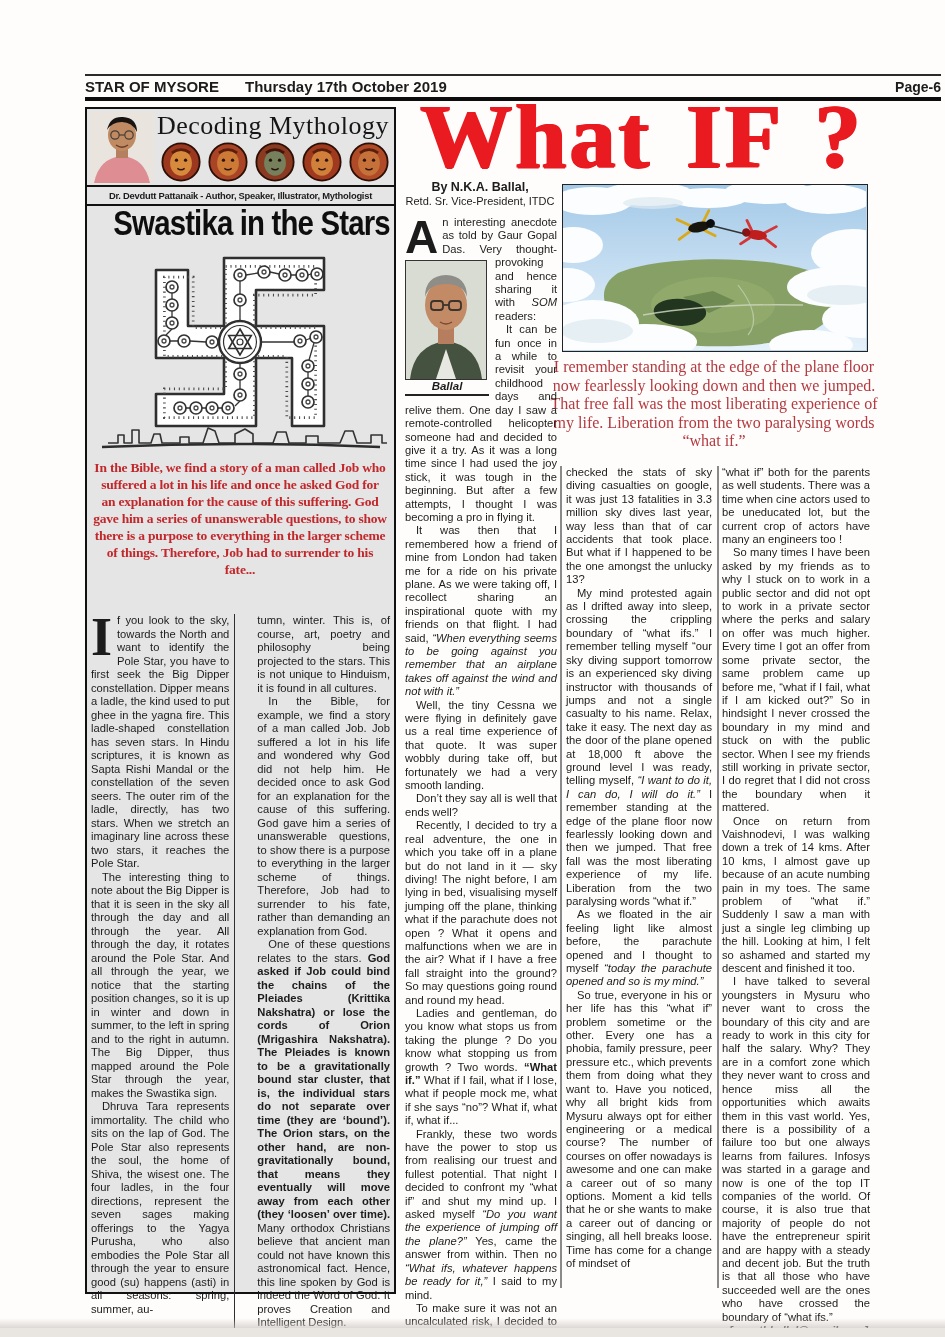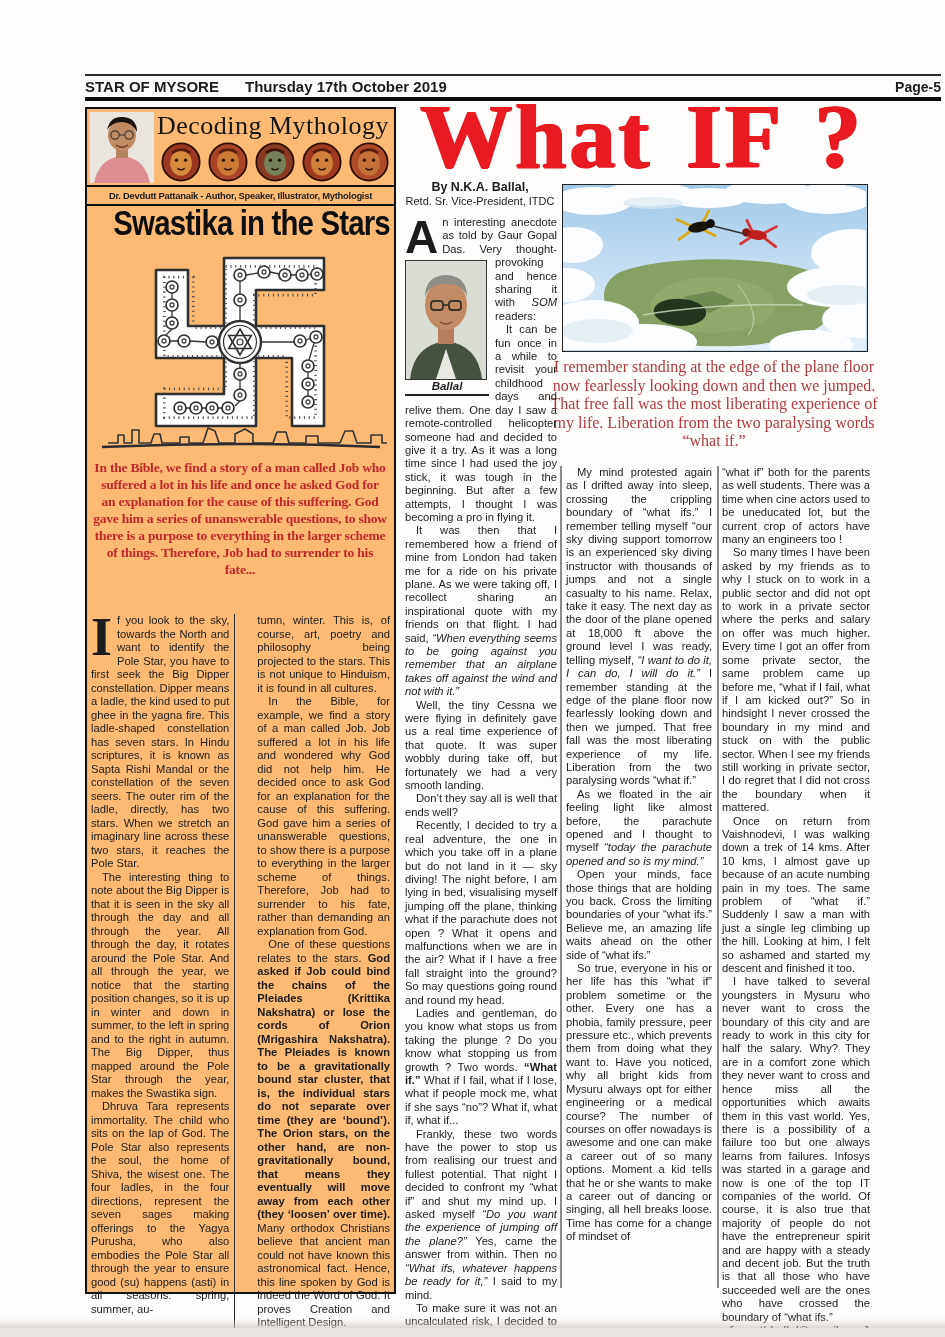--- a/index.html
+++ b/index.html
@@ -75,7 +75,7 @@
   <div class="masthead">
     <span class="mh-paper">STAR OF MYSORE</span>
     <span class="mh-date">Thursday 17th October 2019</span>
-    <span class="mh-page">Page-5</span>
+    <span class="mh-page">Page-6</span>
   </div>
   <div class="hdr-rule-bottom"></div>
 

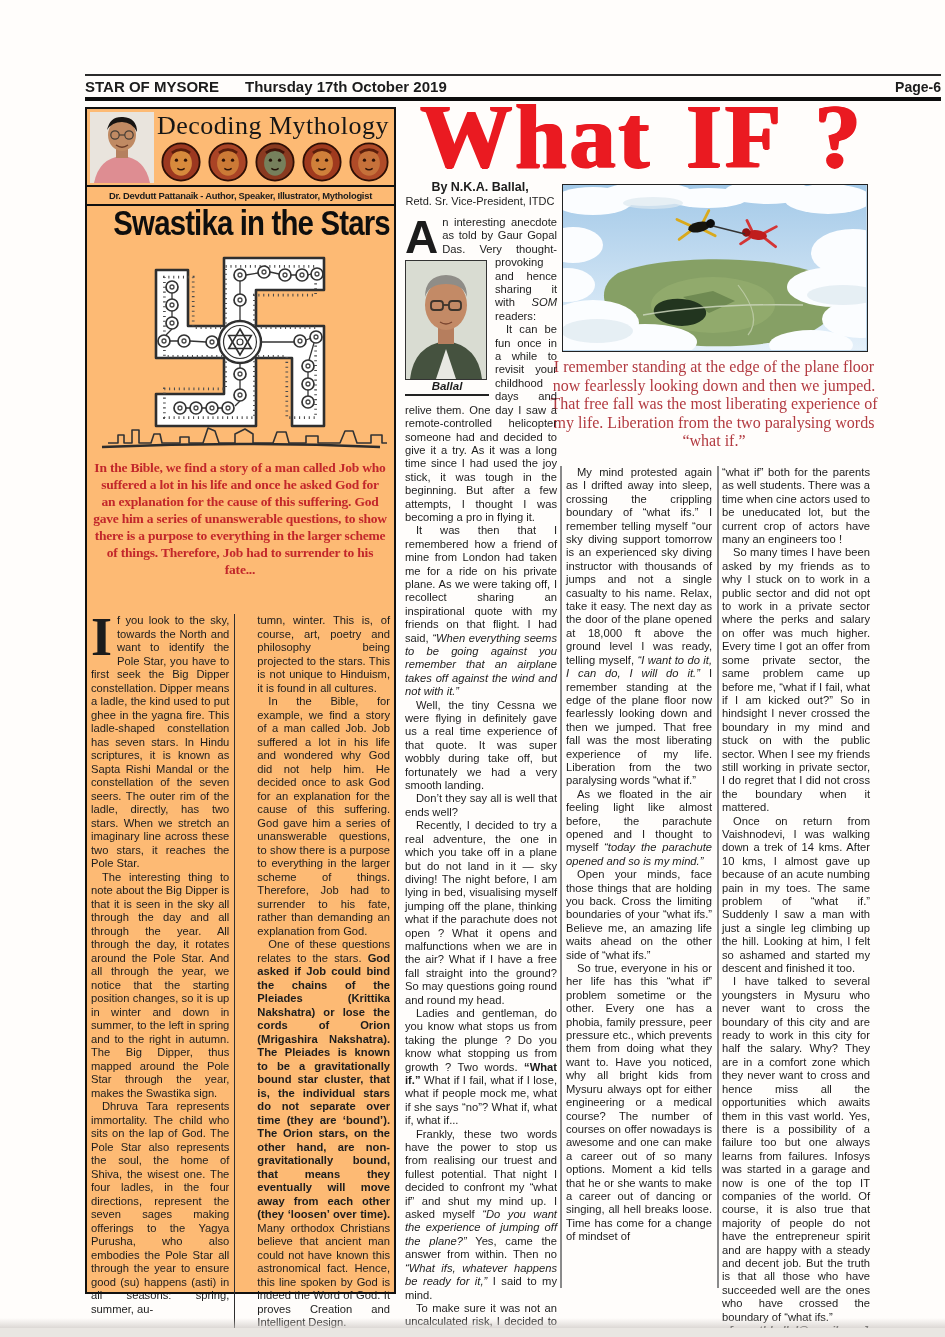--- a/index.html
+++ b/index.html
@@ -21,7 +21,7 @@
   .dcap-sans{float:left;font-weight:bold;font-size:46px;line-height:39px;padding:2px 4px 0 0;}
   
   .myth-box{position:absolute;left:85px;top:107px;width:311px;height:1187px;border:2.5px solid #111;
-            background:#fdba74;box-sizing:border-box;}
+            background:#e5e5e5;box-sizing:border-box;}
   .myth-photo{position:absolute;left:3px;top:3px;width:64px;height:71px;overflow:hidden;}
   .myth-photo svg{display:block;}
   .myth-kicker{position:absolute;left:68px;top:2px;width:236px;text-align:center;

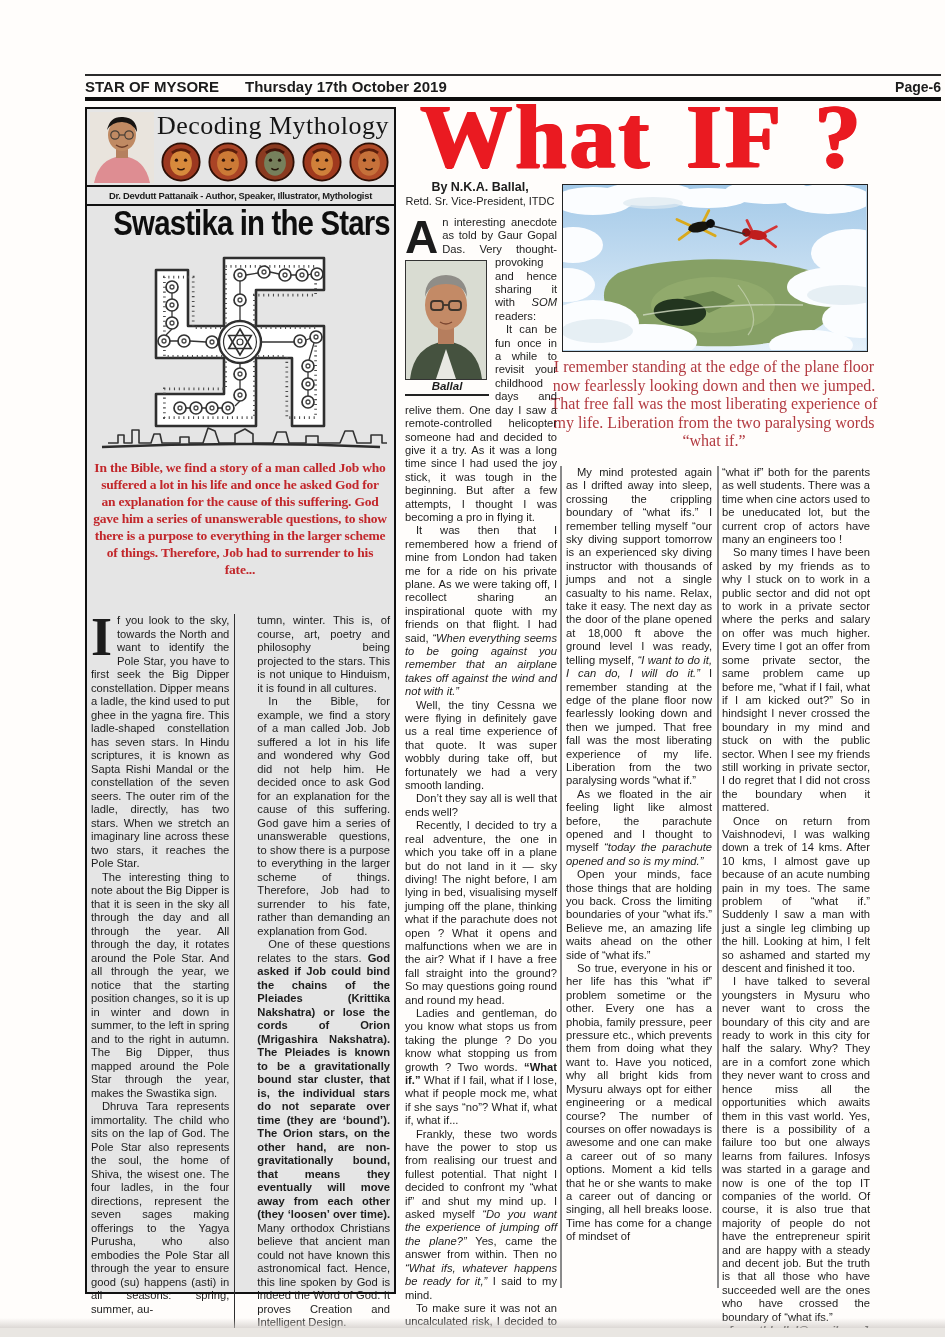--- a/index.html
+++ b/index.html
@@ -335,6 +335,7 @@
 
     <div class="wi-col wi-c2">
       <div>
+          <p class="para noind"><span>checked the stats of sky diving casualties on google, it was just 13 fatalities in 3.3 million sky dives last year, way less than that of car accidents that took place. But what if I happened to be the one amongst the unlucky 13?</span></p>
           <p class="para"><span>My mind protested again as I drifted away into sleep, crossing the crippling boundary of “what ifs.” I remember telling myself “our sky diving support tomorrow is an experienced sky diving instructor with thousands of jumps and not a single casualty to his name. Relax, take it easy. The next day as the door of the plane opened at 18,000 ft above the ground level I was ready, telling myself, </span><span class="i">“I want to do it, I can do, I will do it.”</span><span> I remember standing at the edge of the plane floor now fearlessly looking down and then we jumped. That free fall was the most liberating experience of my life. Liberation from the two paralysing words “what if.”</span></p>
           <p class="para"><span>As we floated in the air feeling light like almost before, the parachute opened and I thought to myself </span><span class="i">“today the parachute opened and so is my mind.”</span></p>
           <p class="para"><span>Open your minds, face those things that are holding you back. Cross the limiting boundaries of your “what ifs.” Believe me, an amazing life waits ahead on the other side of “what ifs.”</span></p>

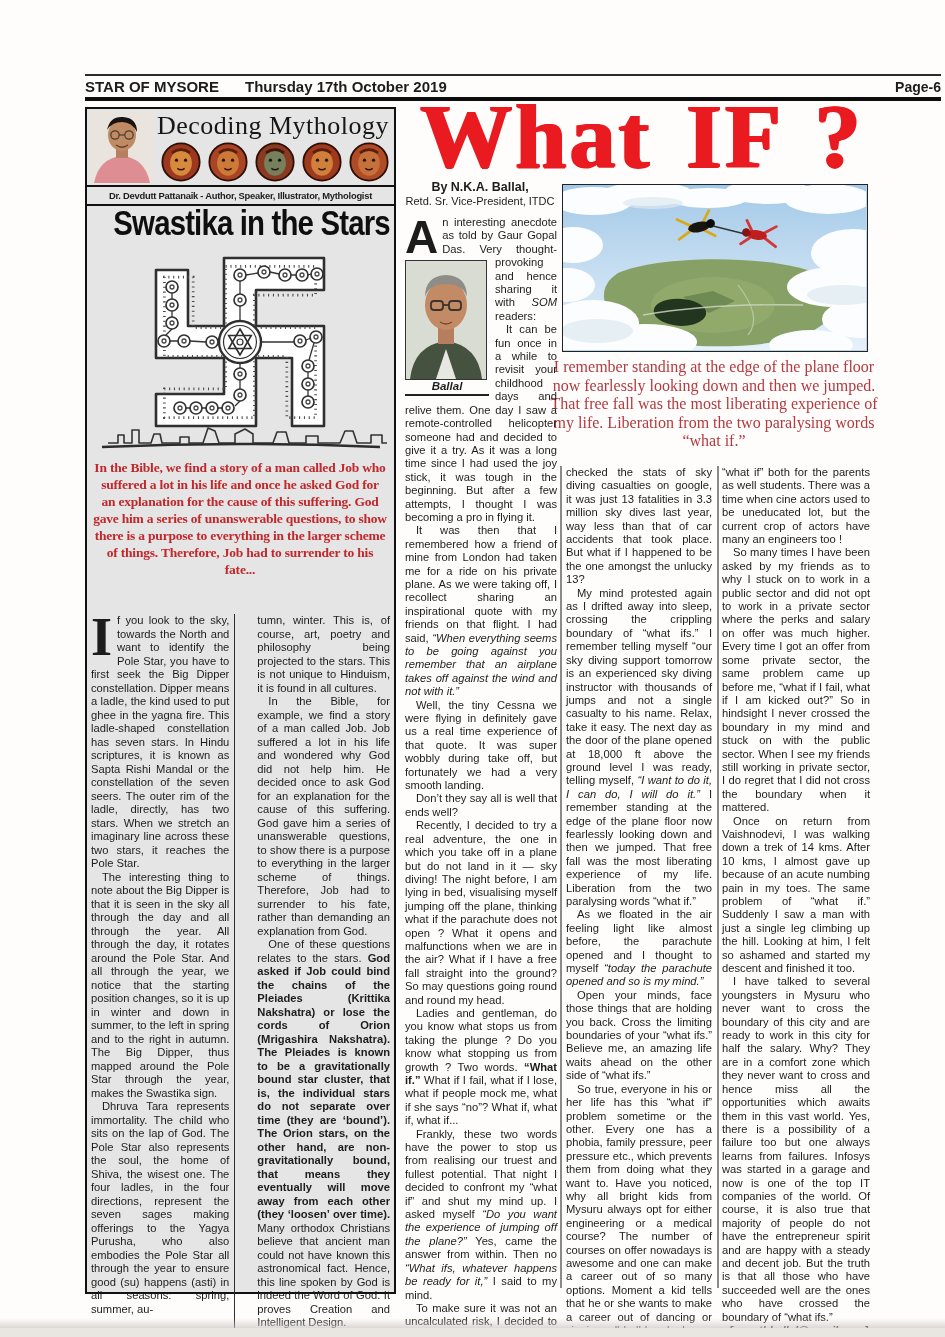--- a/index.html
+++ b/index.html
@@ -338,7 +338,6 @@
           <p class="para noind"><span>checked the stats of sky diving casualties on google, it was just 13 fatalities in 3.3 million sky dives last year, way less than that of car accidents that took place. But what if I happened to be the one amongst the unlucky 13?</span></p>
           <p class="para"><span>My mind protested again as I drifted away into sleep, crossing the crippling boundary of “what ifs.” I remember telling myself “our sky diving support tomorrow is an experienced sky diving instructor with thousands of jumps and not a single casualty to his name. Relax, take it easy. The next day as the door of the plane opened at 18,000 ft above the ground level I was ready, telling myself, </span><span class="i">“I want to do it, I can do, I will do it.”</span><span> I remember standing at the edge of the plane floor now fearlessly looking down and then we jumped. That free fall was the most liberating experience of my life. Liberation from the two paralysing words “what if.”</span></p>
           <p class="para"><span>As we floated in the air feeling light like almost before, the parachute opened and I thought to myself </span><span class="i">“today the parachute opened and so is my mind.”</span></p>
-          <p class="para"><span>Open your minds, face those things that are holding you back. Cross the limiting boundaries of your “what ifs.” Believe me, an amazing life waits ahead on the other side of “what ifs.”</span></p>
           <p class="para"><span>So true, everyone in his or her life has this “what if” problem sometime or the other. Every one has a phobia, family pressure, peer pressure etc., which prevents them from doing what they want to. Have you noticed, why all bright kids from Mysuru always opt for either engineering or a medical course? The number of courses on offer nowadays is awesome and one can make a career out of so many options. Moment a kid tells that he or she wants to make a career out of dancing or singing, all hell breaks loose. Time has come for a change of mindset of</span></p>
         </div>
     </div>

